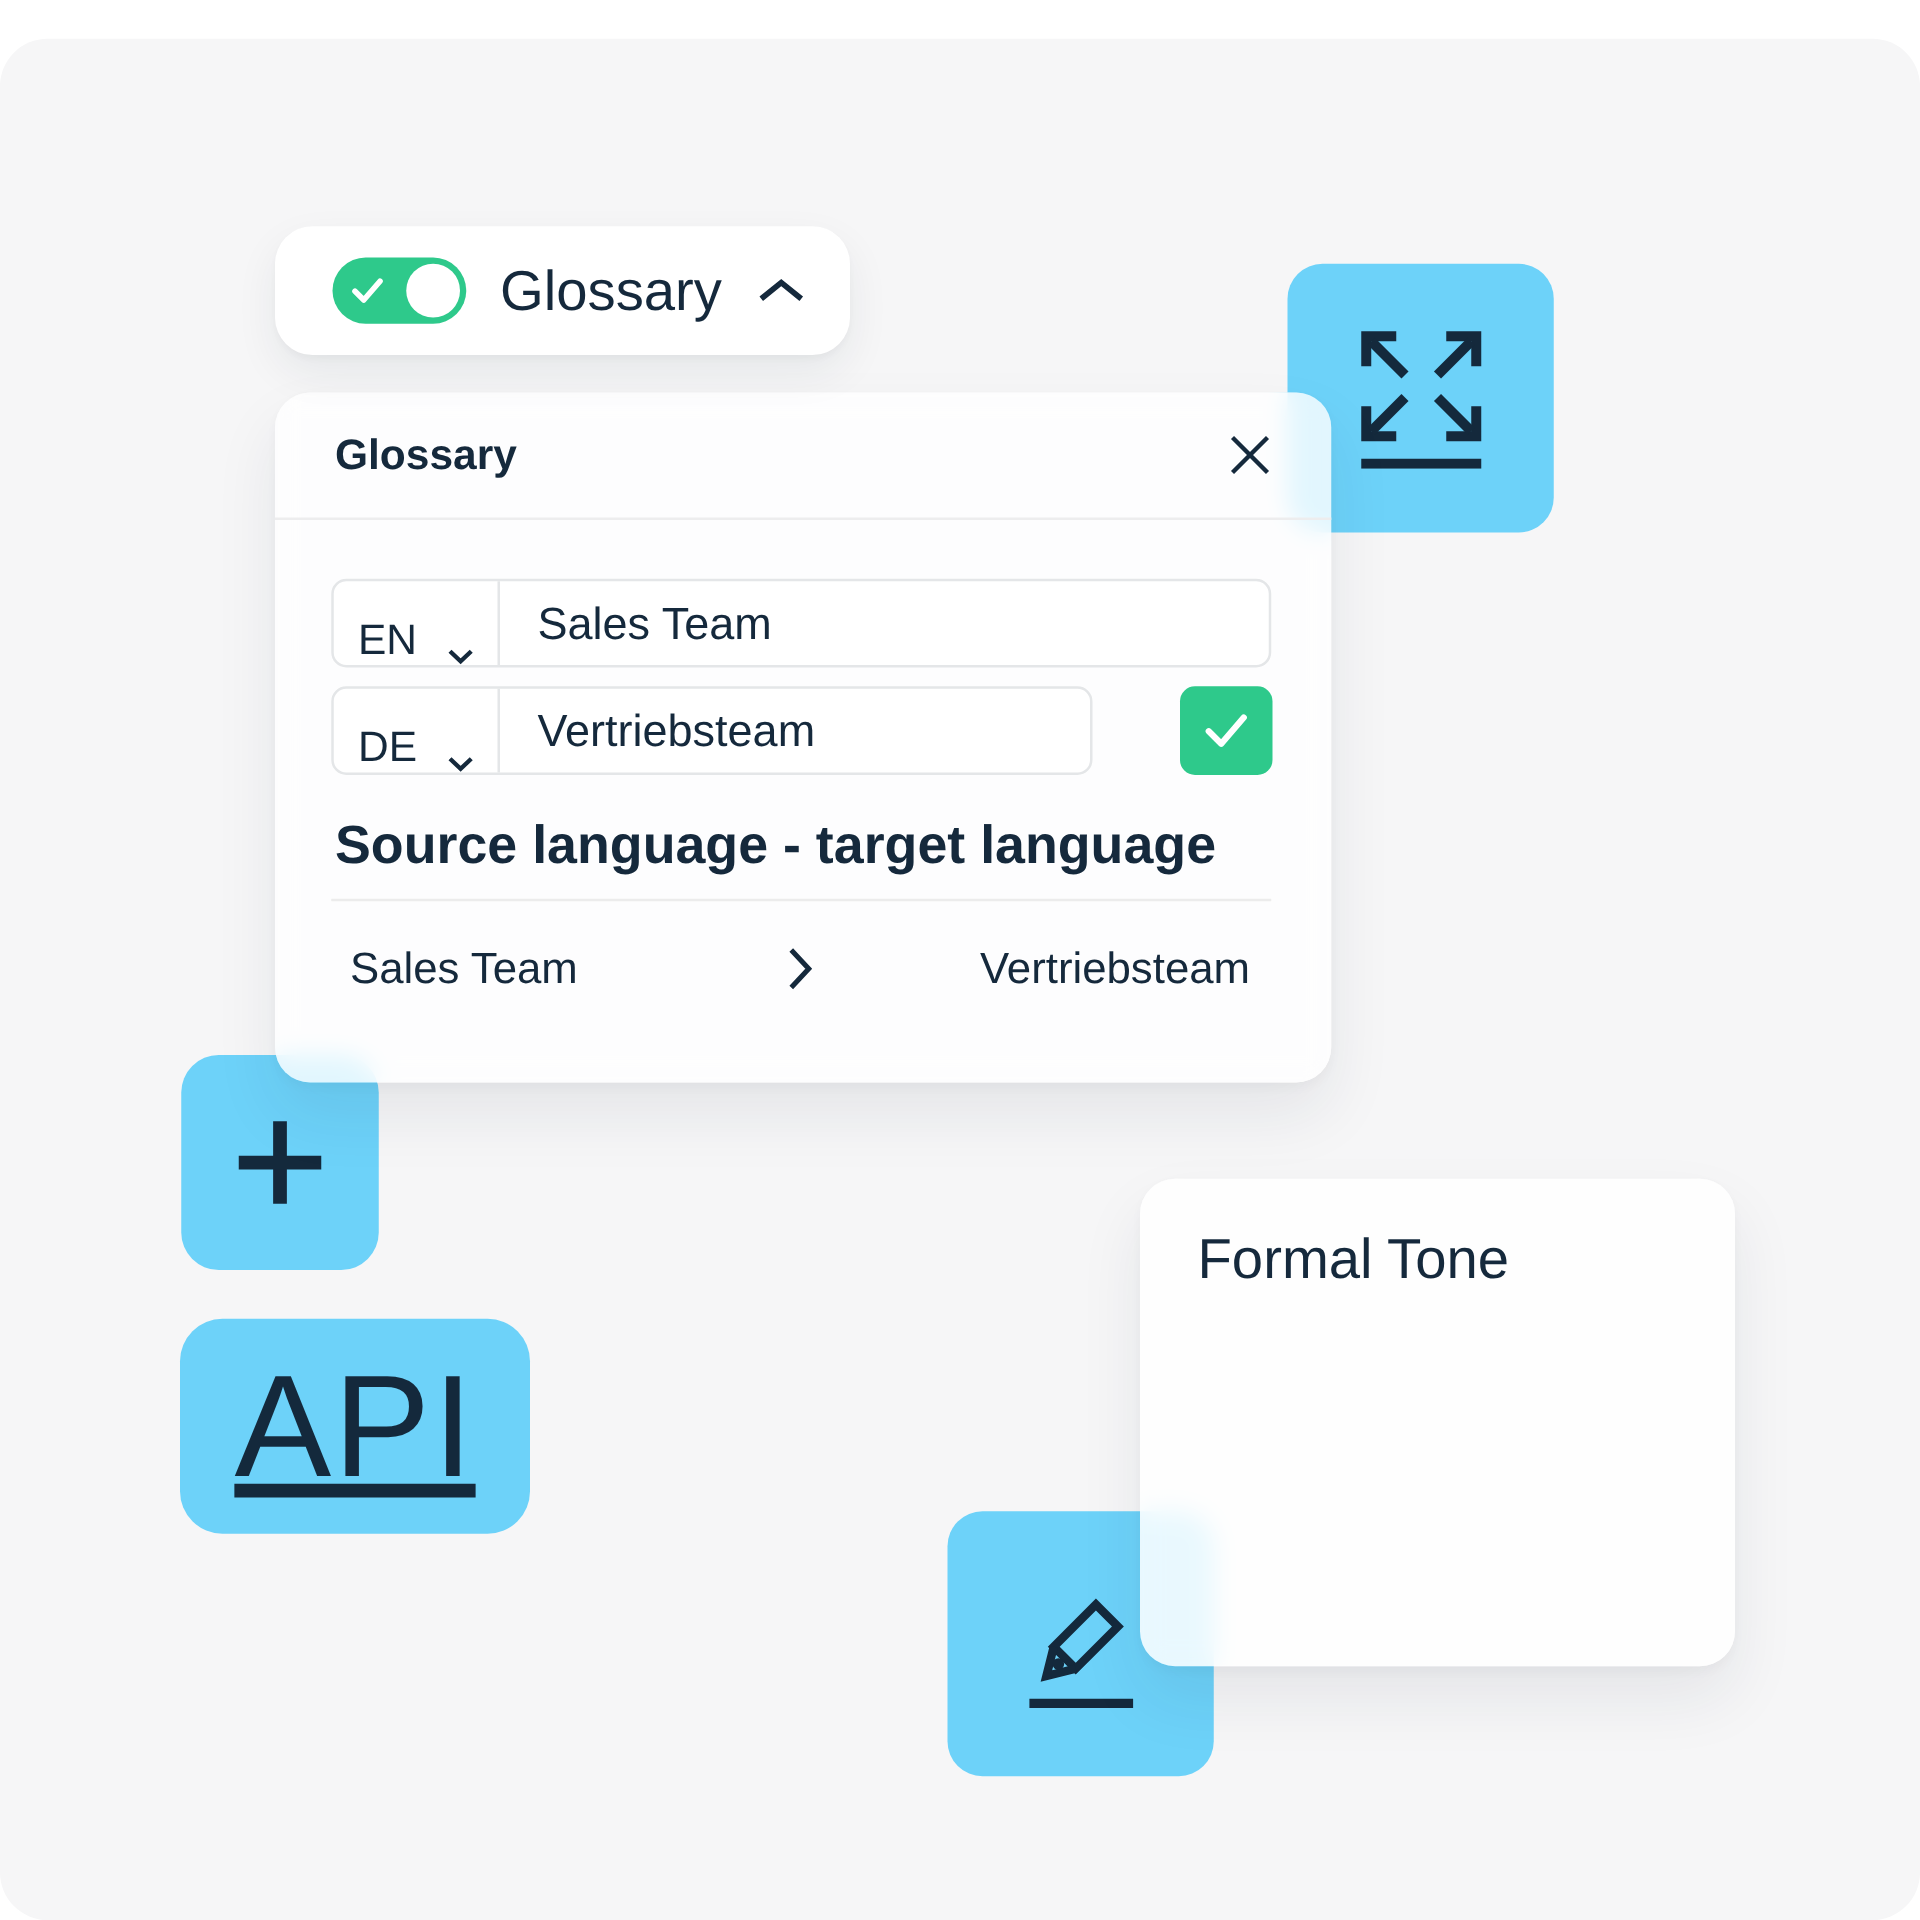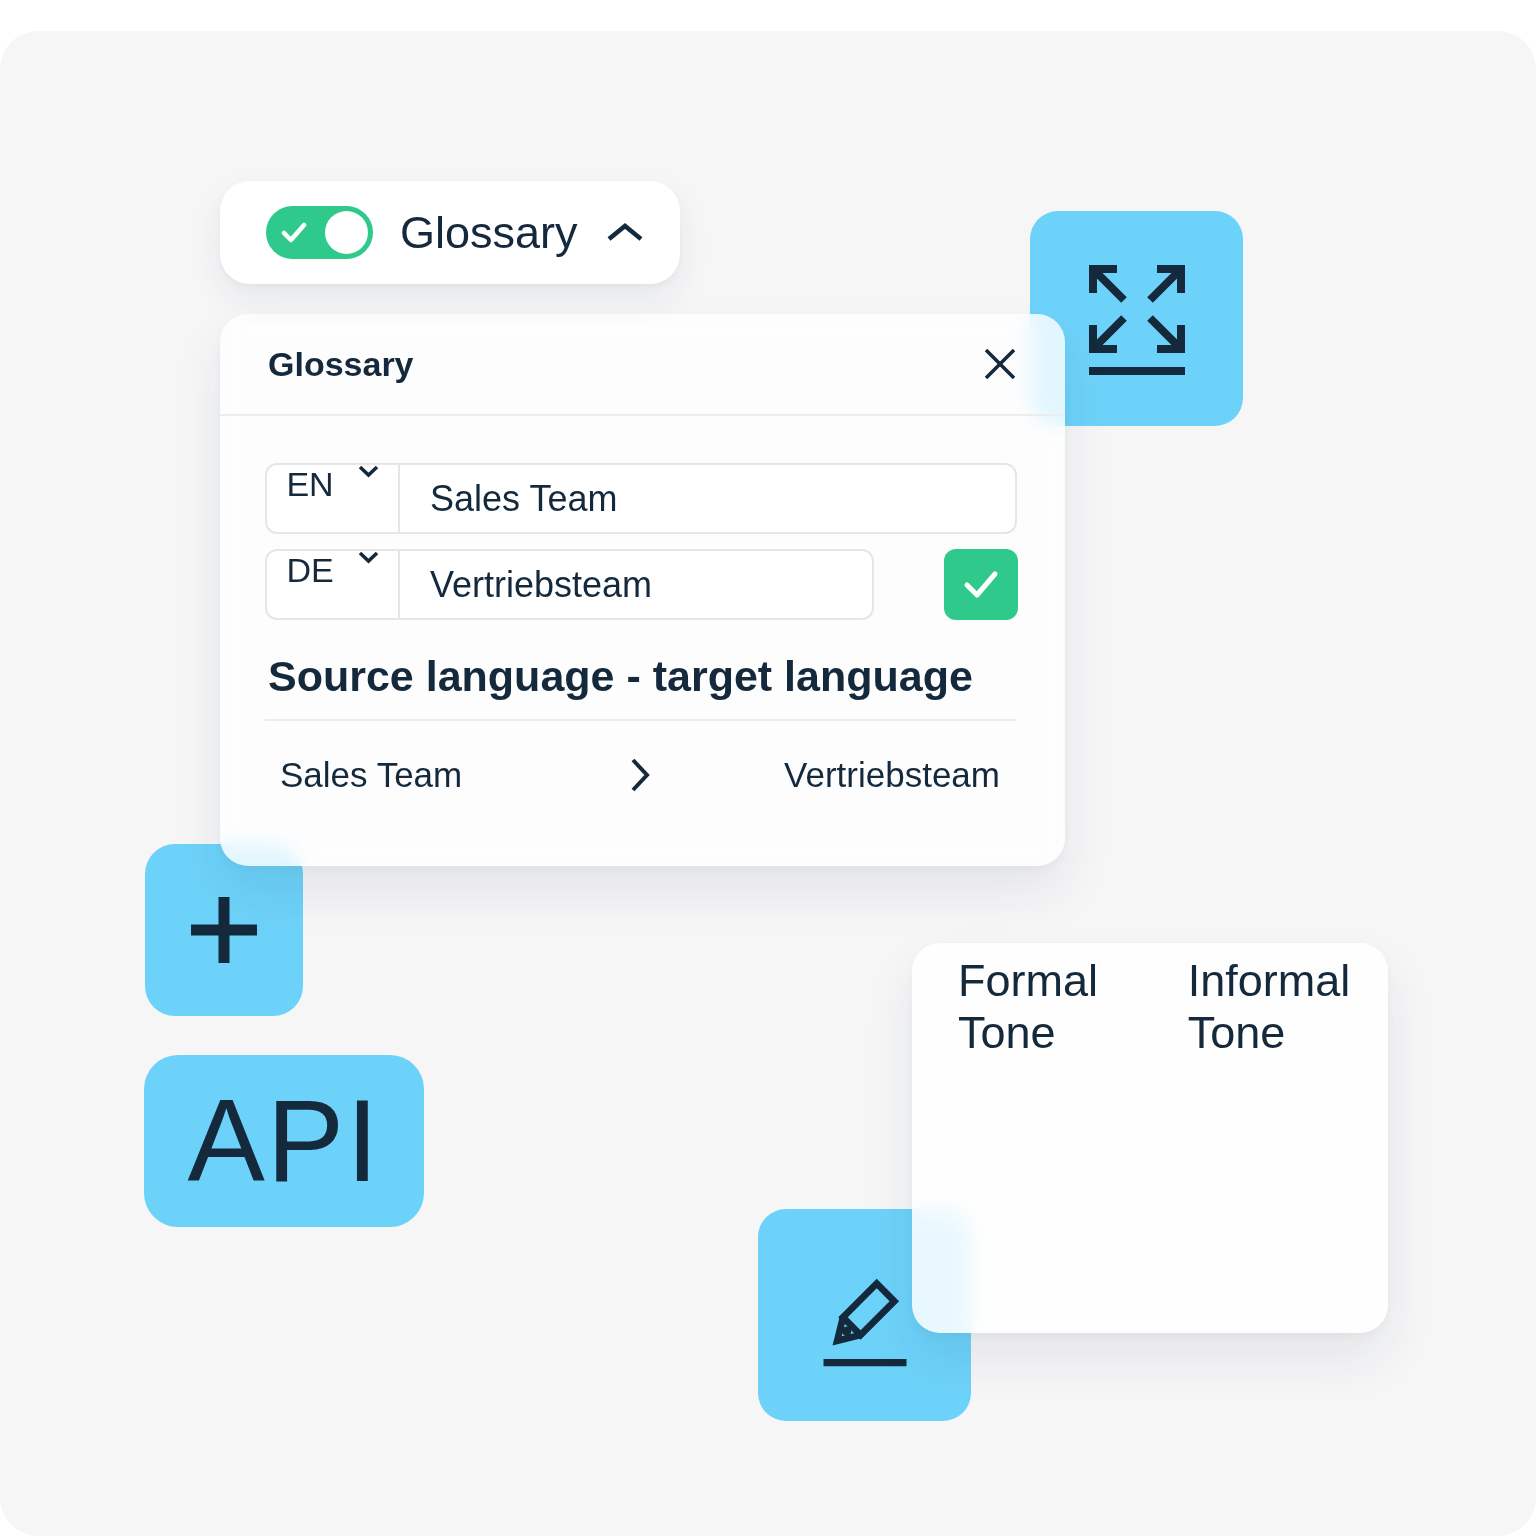--- a/index.html
+++ b/index.html
@@ -40,7 +40,7 @@
              display:flex;box-sizing:border-box;}
   .entry-row.en{top:149px;width:752px;}
   .entry-row.de{top:235px;width:609px;}
-  .lang-cell{width:131px;flex:0 0 auto;border-right:2px solid #e4e6e8;display:flex;align-items:flex-start;justify-content:center;gap:24px;
+  .lang-cell{width:131px;flex:0 0 auto;border-right:2px solid #e4e6e8;display:flex;align-items:flex-end;justify-content:center;gap:24px;
              font-size:34px;font-weight:500;cursor:pointer;}
   .term-cell{display:flex;align-items:center;padding-left:30px;font-size:36px;flex:1;}
   .confirm-btn{position:absolute;left:724px;top:235px;width:74px;height:71px;border:none;border-radius:12px;

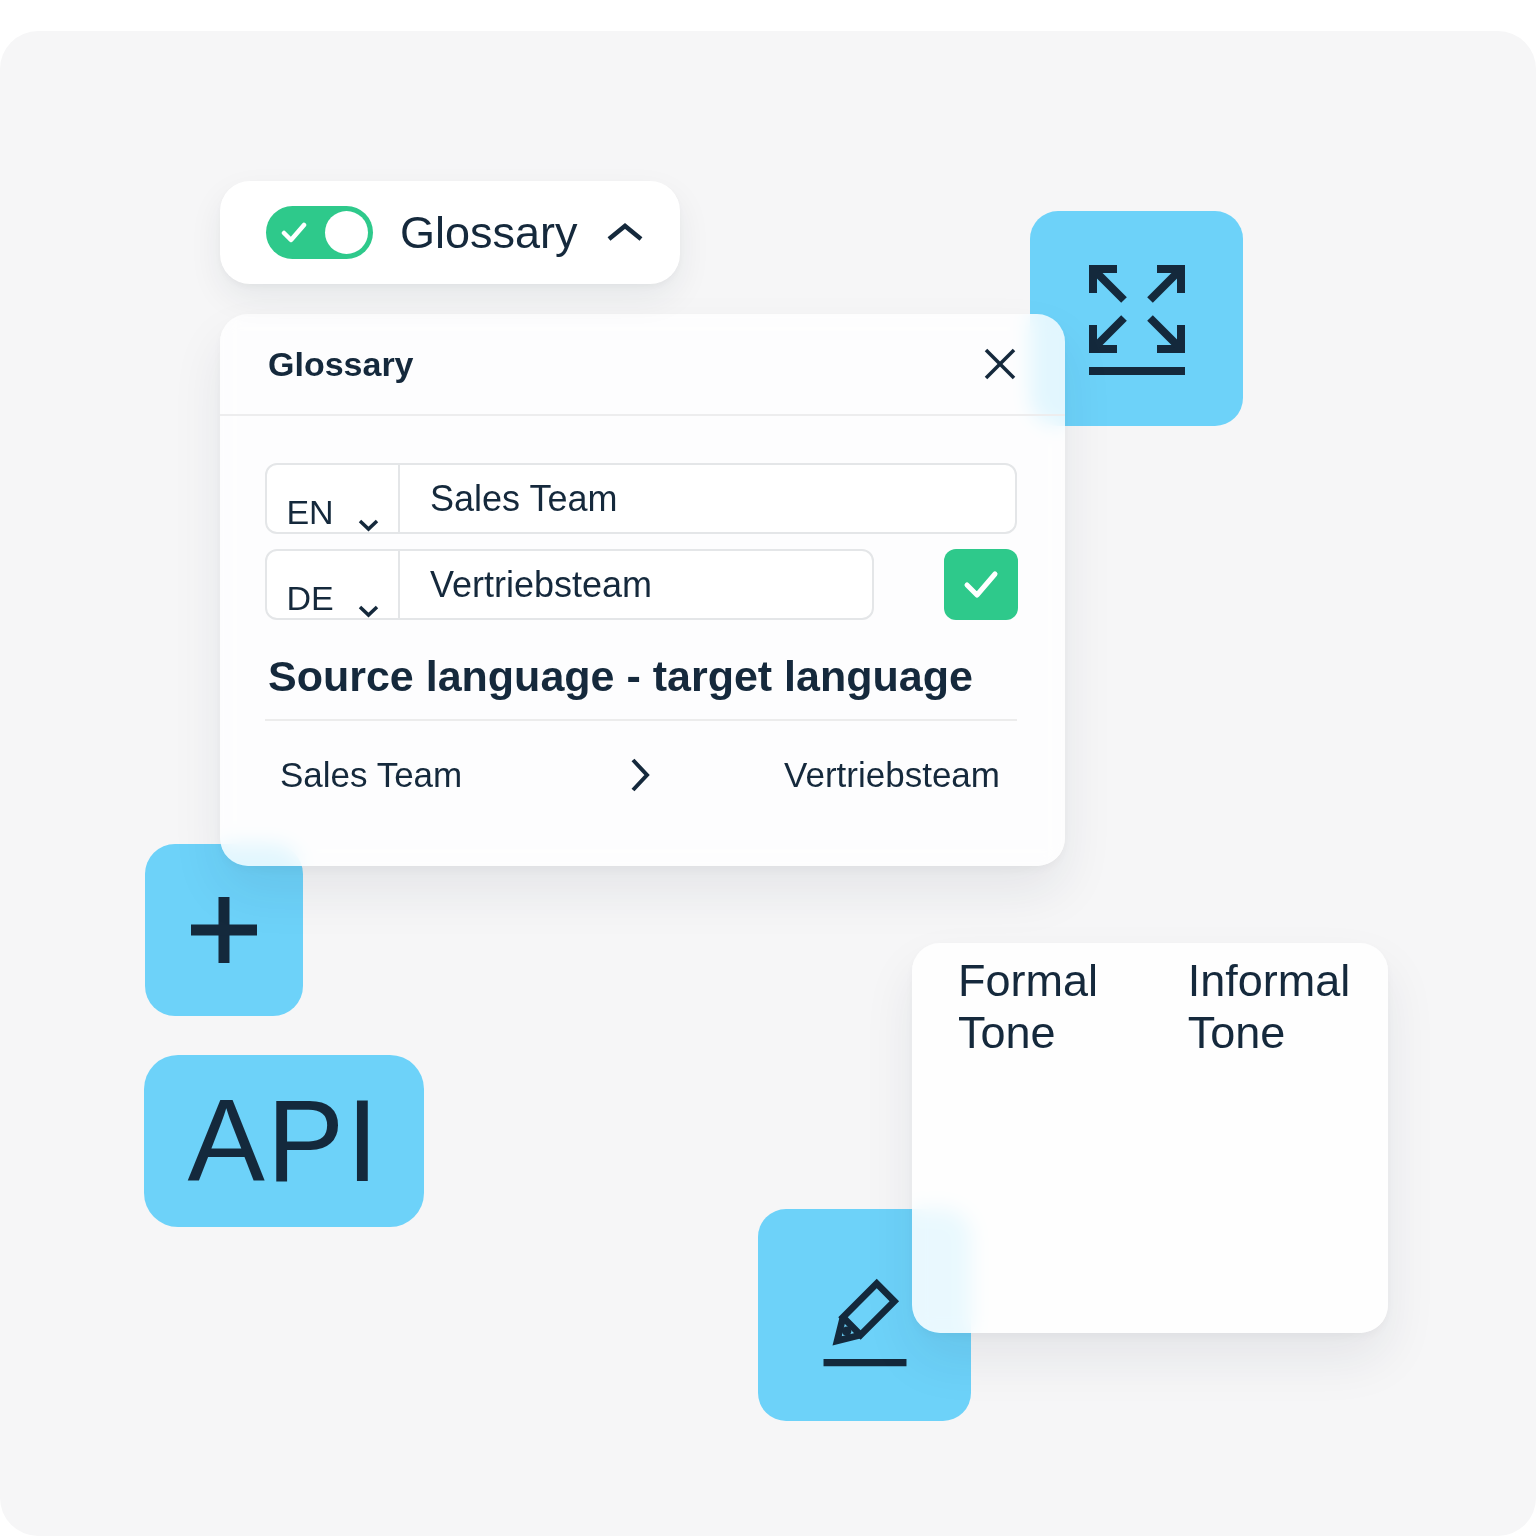--- a/index.html
+++ b/index.html
@@ -192,7 +192,6 @@
   <div class="menu">
     <div class="menu-item">Formal Tone</div>
     <div class="menu-divider"></div>
-    <div class="menu-item">Informal Tone</div>
     <div class="menu-divider"></div>
   </div>
 

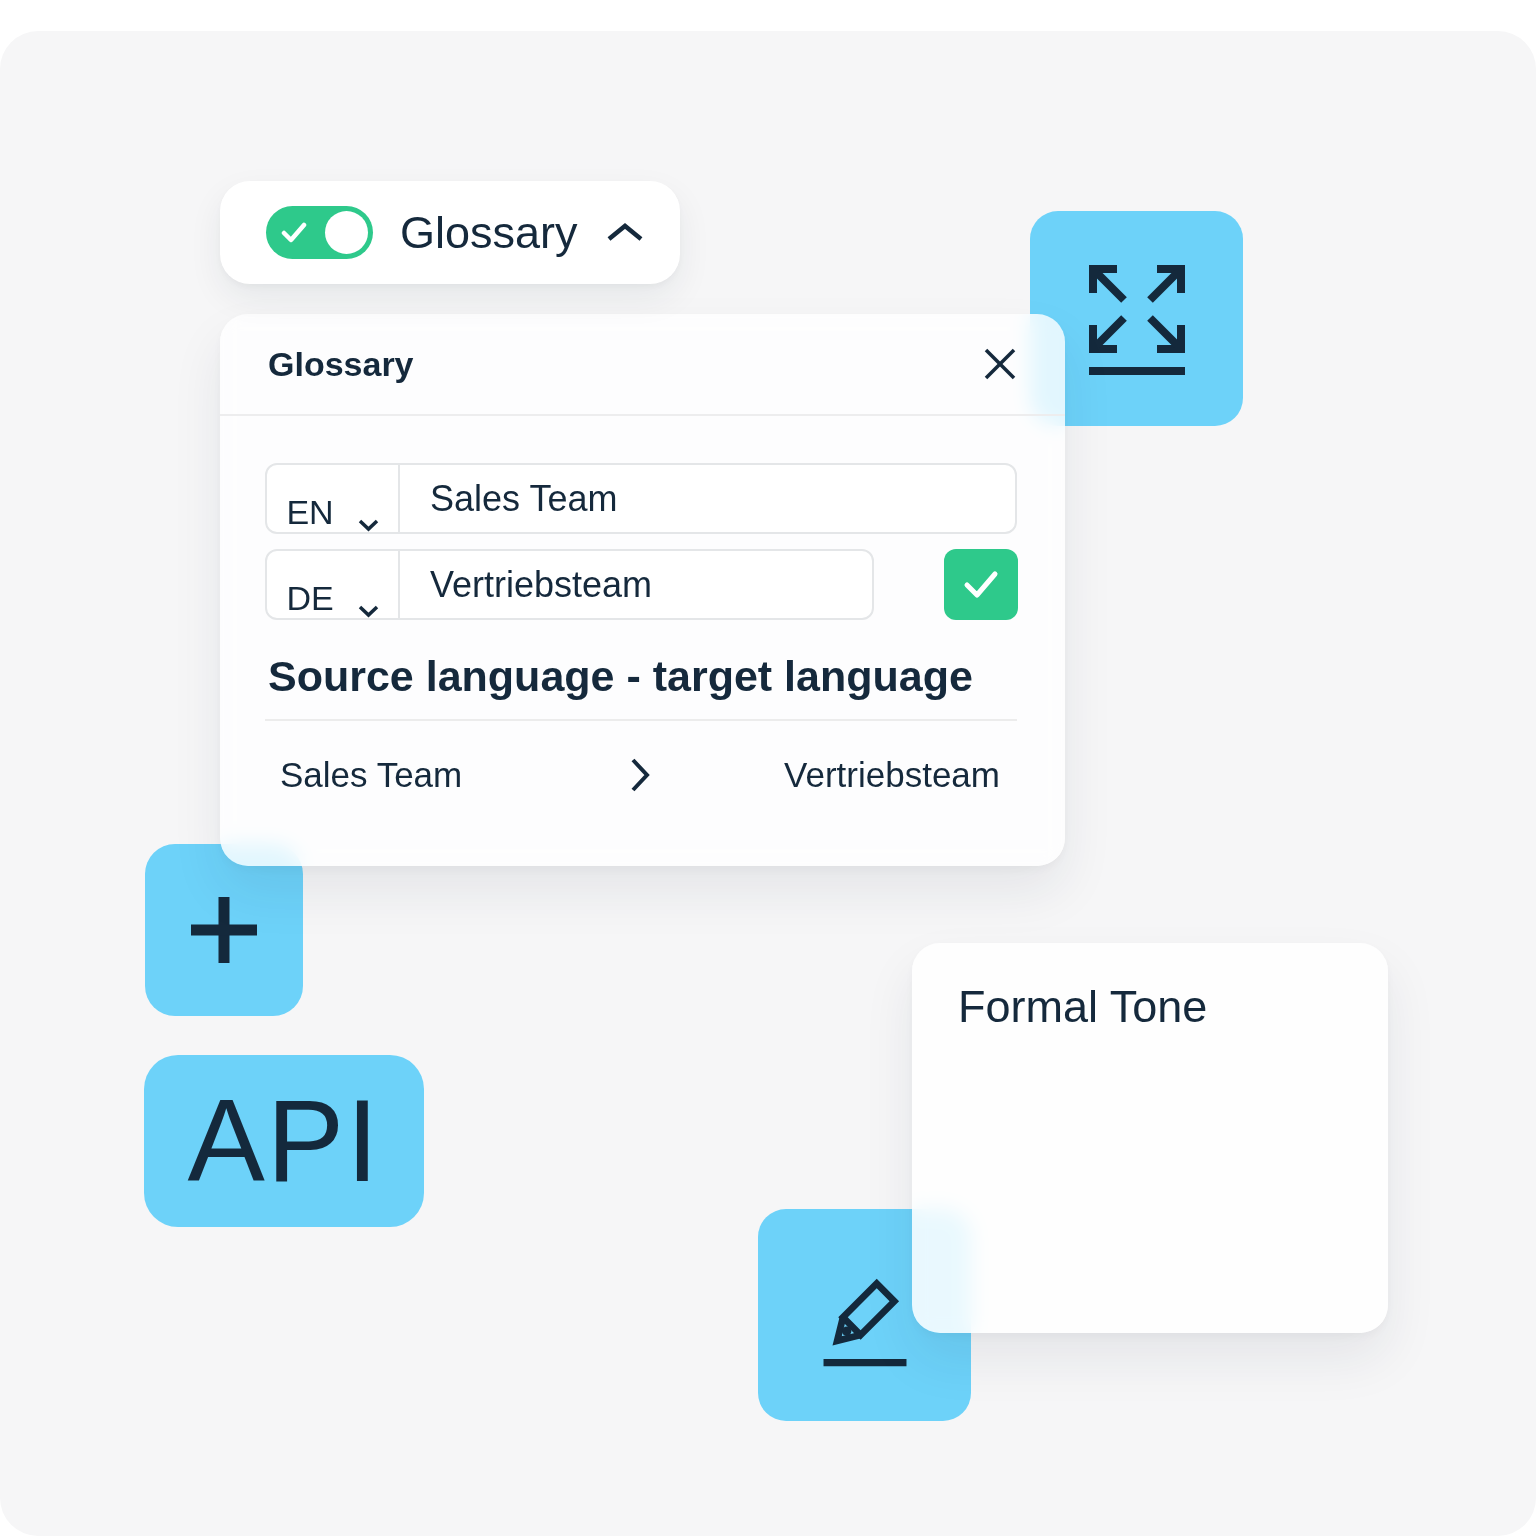--- a/index.html
+++ b/index.html
@@ -25,7 +25,7 @@
   .plus-tile{left:145px;top:813px;width:158px;height:172px;border-radius:30px;}
   .api-tile{left:144px;top:1024px;width:280px;height:172px;border-radius:34px;}
   .pencil-tile{left:758px;top:1178px;width:213px;height:212px;border-radius:28px;}
-  .api-label{font-size:116px;font-weight:300;letter-spacing:2px;line-height:1;color:#14293c;}
+  .api-label{font-size:116px;font-weight:300;letter-spacing:2px;line-height:1;color:#14293c;text-decoration:underline;}
 
   
   .glossary-card{position:absolute;left:220px;top:283px;width:845px;height:552px;border-radius:28px;

